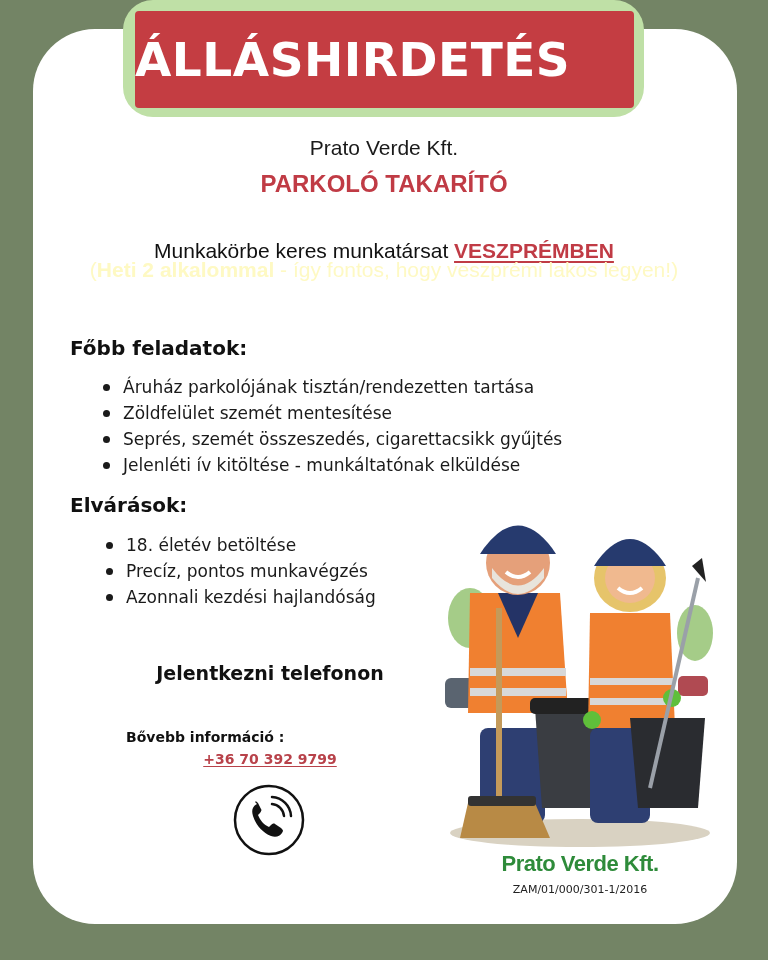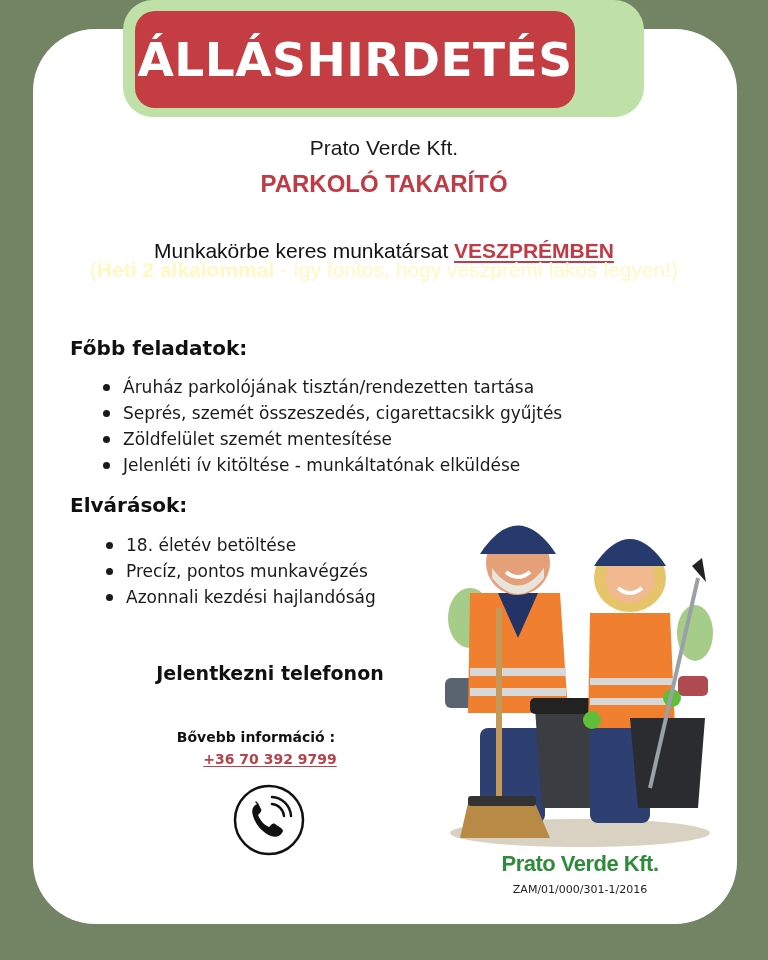--- a/index.html
+++ b/index.html
@@ -18,9 +18,9 @@
     background: #bfe0a6; border-radius: 30px;
   }
   .banner-inner {
-    position: absolute; left: 135px; top: 11px; width: 440px; height: 97px;
-    background: #c43d42; border-radius: 20px;
-    display: flex; align-items: center; justify-content: center;
+    position: absolute; left: 135px; top: 11px; width: 499px; height: 97px;
+    background: #c43d42; border-radius: 4px;
+    display: flex; align-items: center; justify-content: flex-start;
   }
   .banner-title {
     color: #ffffff; font-family: "DejaVu Sans", sans-serif; font-weight: bold;

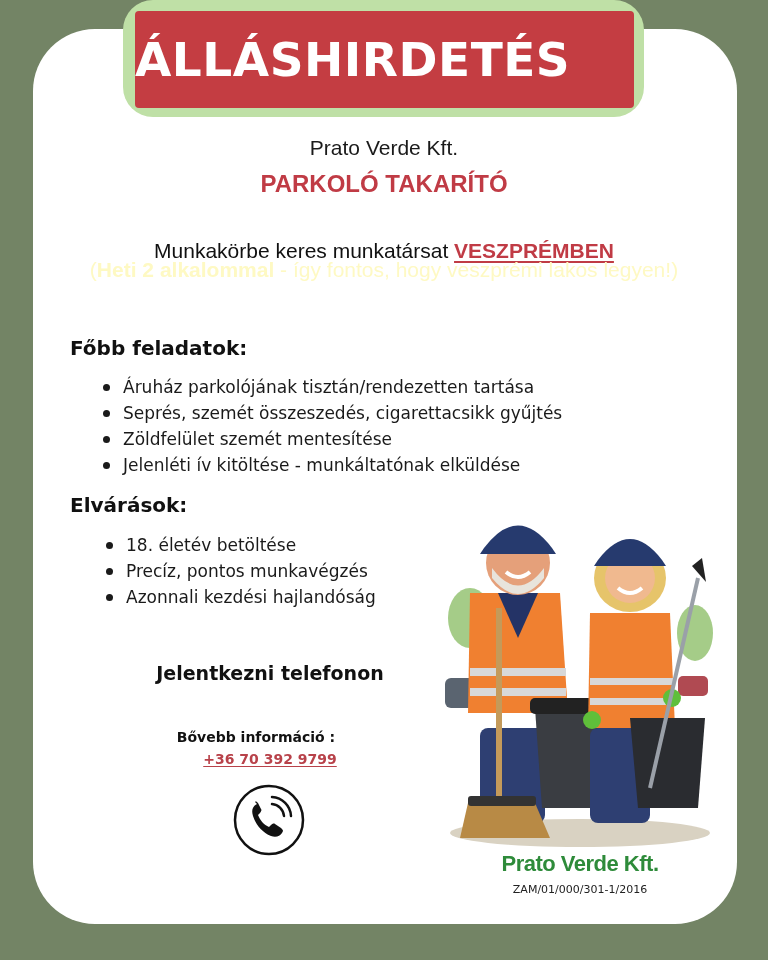--- a/index.html
+++ b/index.html
@@ -112,8 +112,8 @@
 <div class="abs section-h" style="top:336px;">Főbb feladatok:</div>
 <ul class="list" style="left:103px; top:374px;">
   <li>Áruház parkolójának tisztán/rendezetten tartása</li>
+  <li>Zöldfelület szemét mentesítése</li>
   <li>Seprés, szemét összeszedés, cigarettacsikk gyűjtés</li>
-  <li>Zöldfelület szemét mentesítése</li>
   <li>Jelenléti ív kitöltése - munkáltatónak elküldése</li>
 </ul>
 

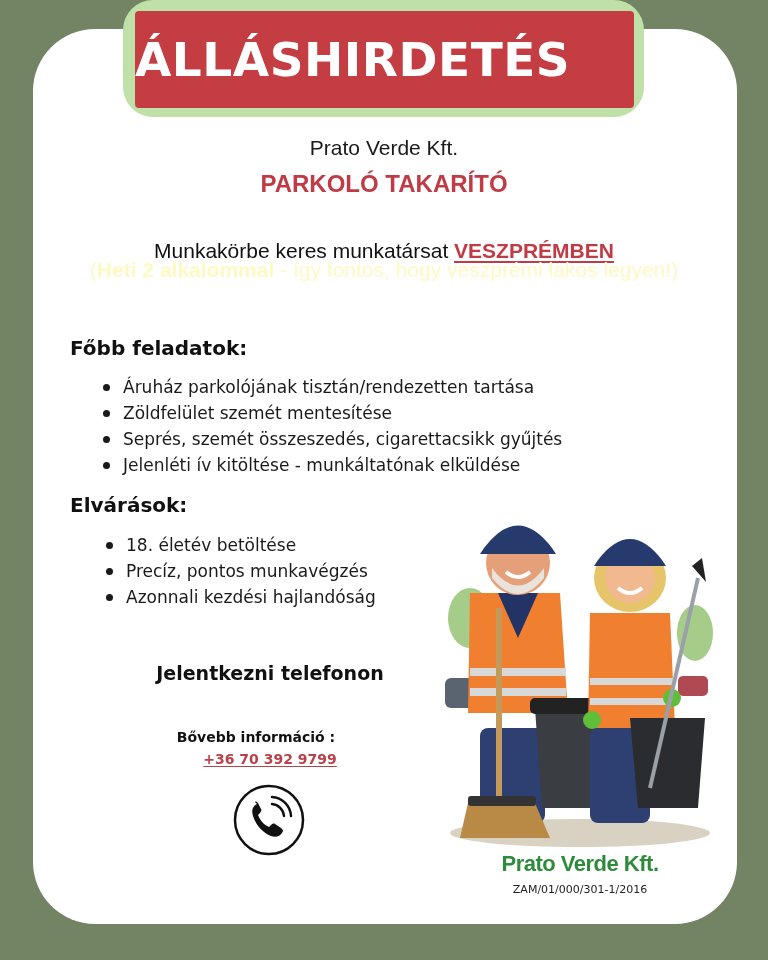--- a/index.html
+++ b/index.html
@@ -64,7 +64,7 @@
     font-family: "DejaVu Sans", sans-serif; font-weight: bold; font-size: 19px; color: #111; line-height: 28px;
   }
   .more {
-    left: 116px; width: 280px; top: 729px; text-align: center;
+    left: 126px; width: 280px; top: 729px; text-align: left;
     font-family: "DejaVu Sans", sans-serif; font-weight: bold; font-size: 14px; color: #111;
   }
   .phone {

